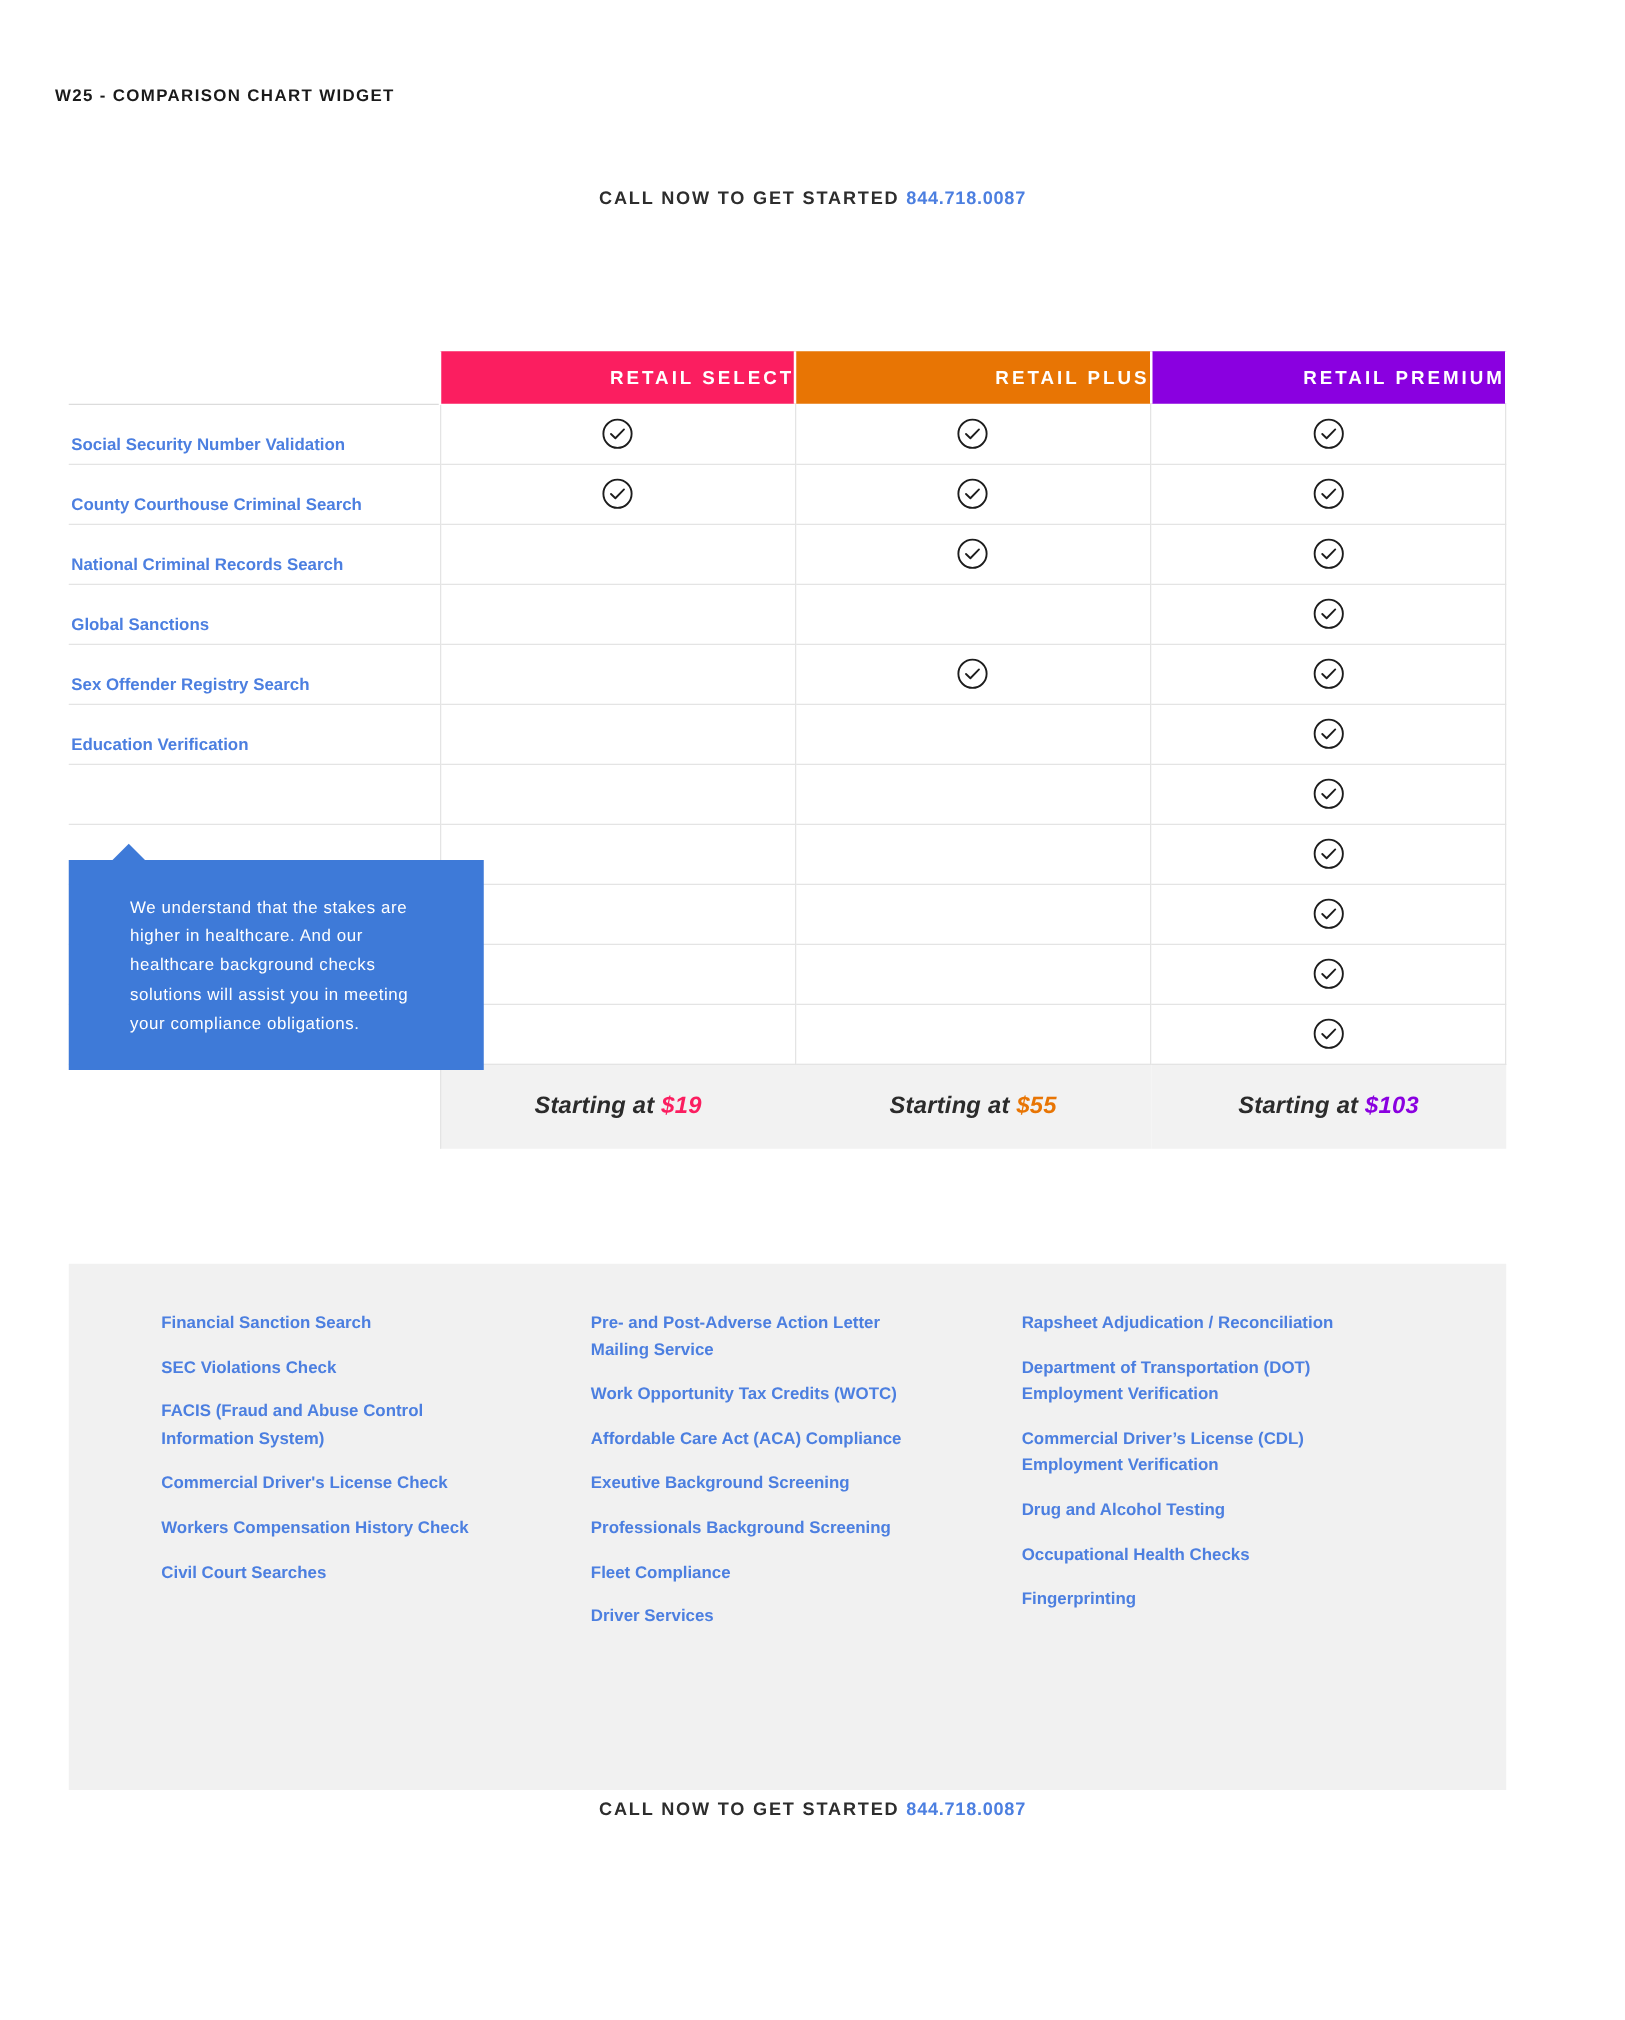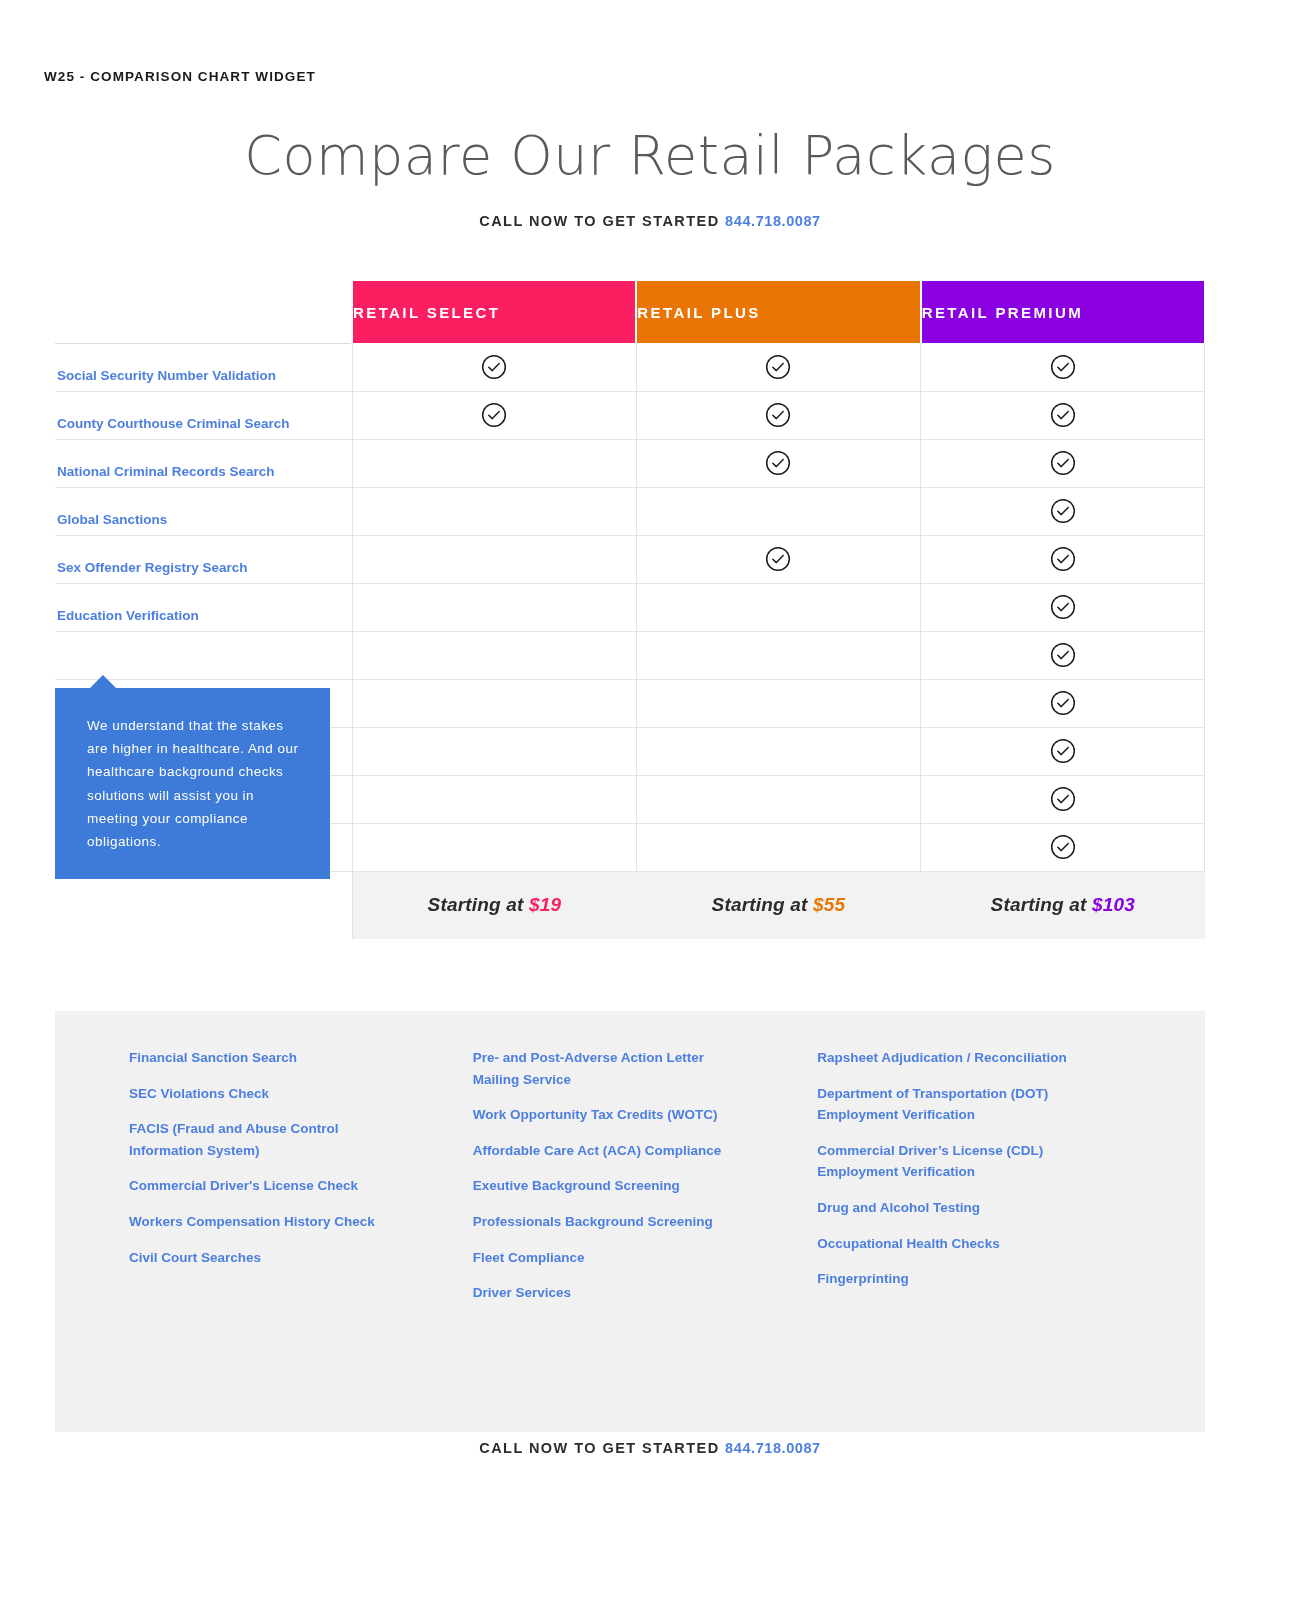--- a/index.html
+++ b/index.html
@@ -118,7 +118,6 @@
 <div class="widget-label">W25 - COMPARISON CHART WIDGET</div>
 
 <div class="hero">
-  <div class="hero-title">Compare Our Retail Packages</div>
   <div class="cta">
     <span>CALL NOW TO GET STARTED</span>
     <span class="phone">844.718.0087</span>

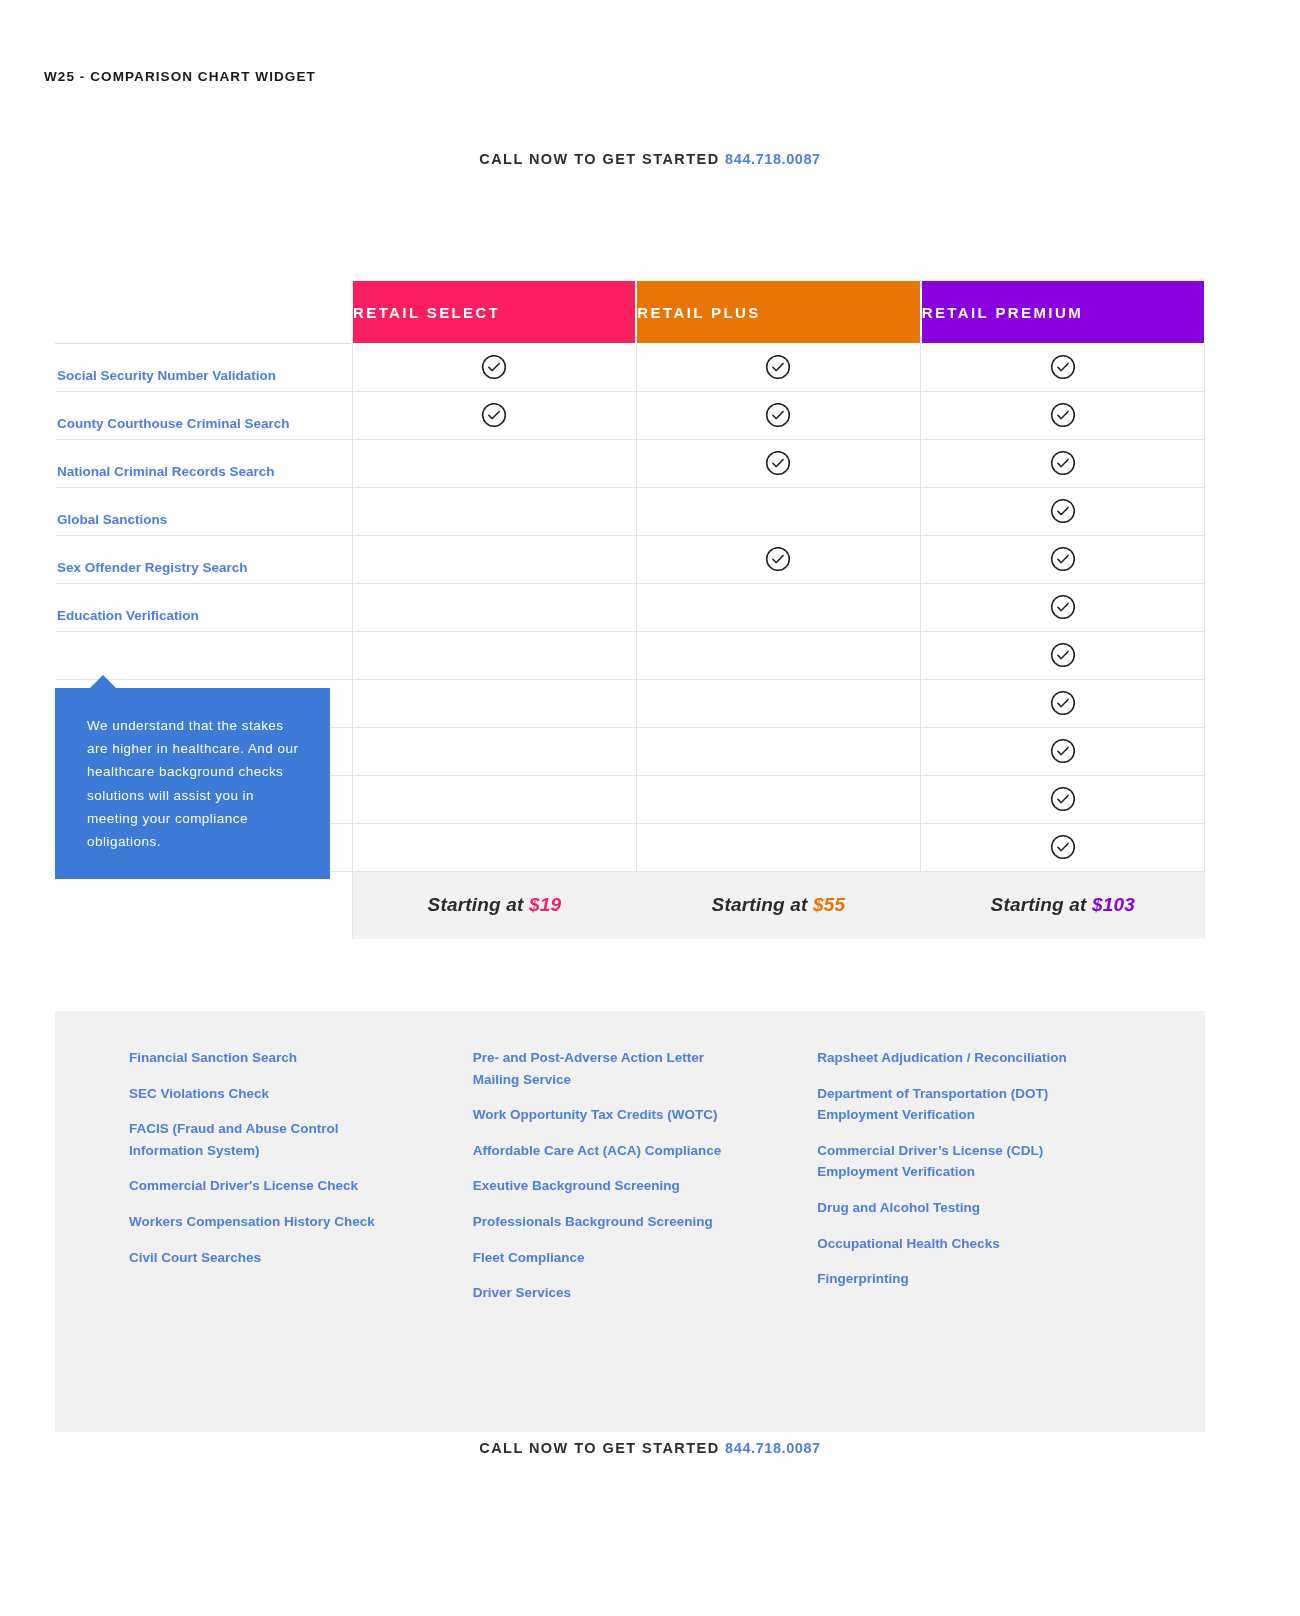--- a/index.html
+++ b/index.html
@@ -35,8 +35,8 @@
   table.cmp col.c-pkg  { width: 284.33px; }
 
   th.hcell {
-    height: 62px; color: #ffffff; font-size: 15px; font-weight: bold;
-    letter-spacing: .16em; text-align: left; vertical-align: middle;
+    height: 42px; color: #ffffff; font-size: 15px; font-weight: bold;
+    letter-spacing: .16em; text-align: right; vertical-align: middle;
     border-right: 2px solid #ffffff; border-left: 2px solid #ffffff;
   }
   th.hspacer { border-bottom: 1px solid #dcdcdc; background: transparent; }

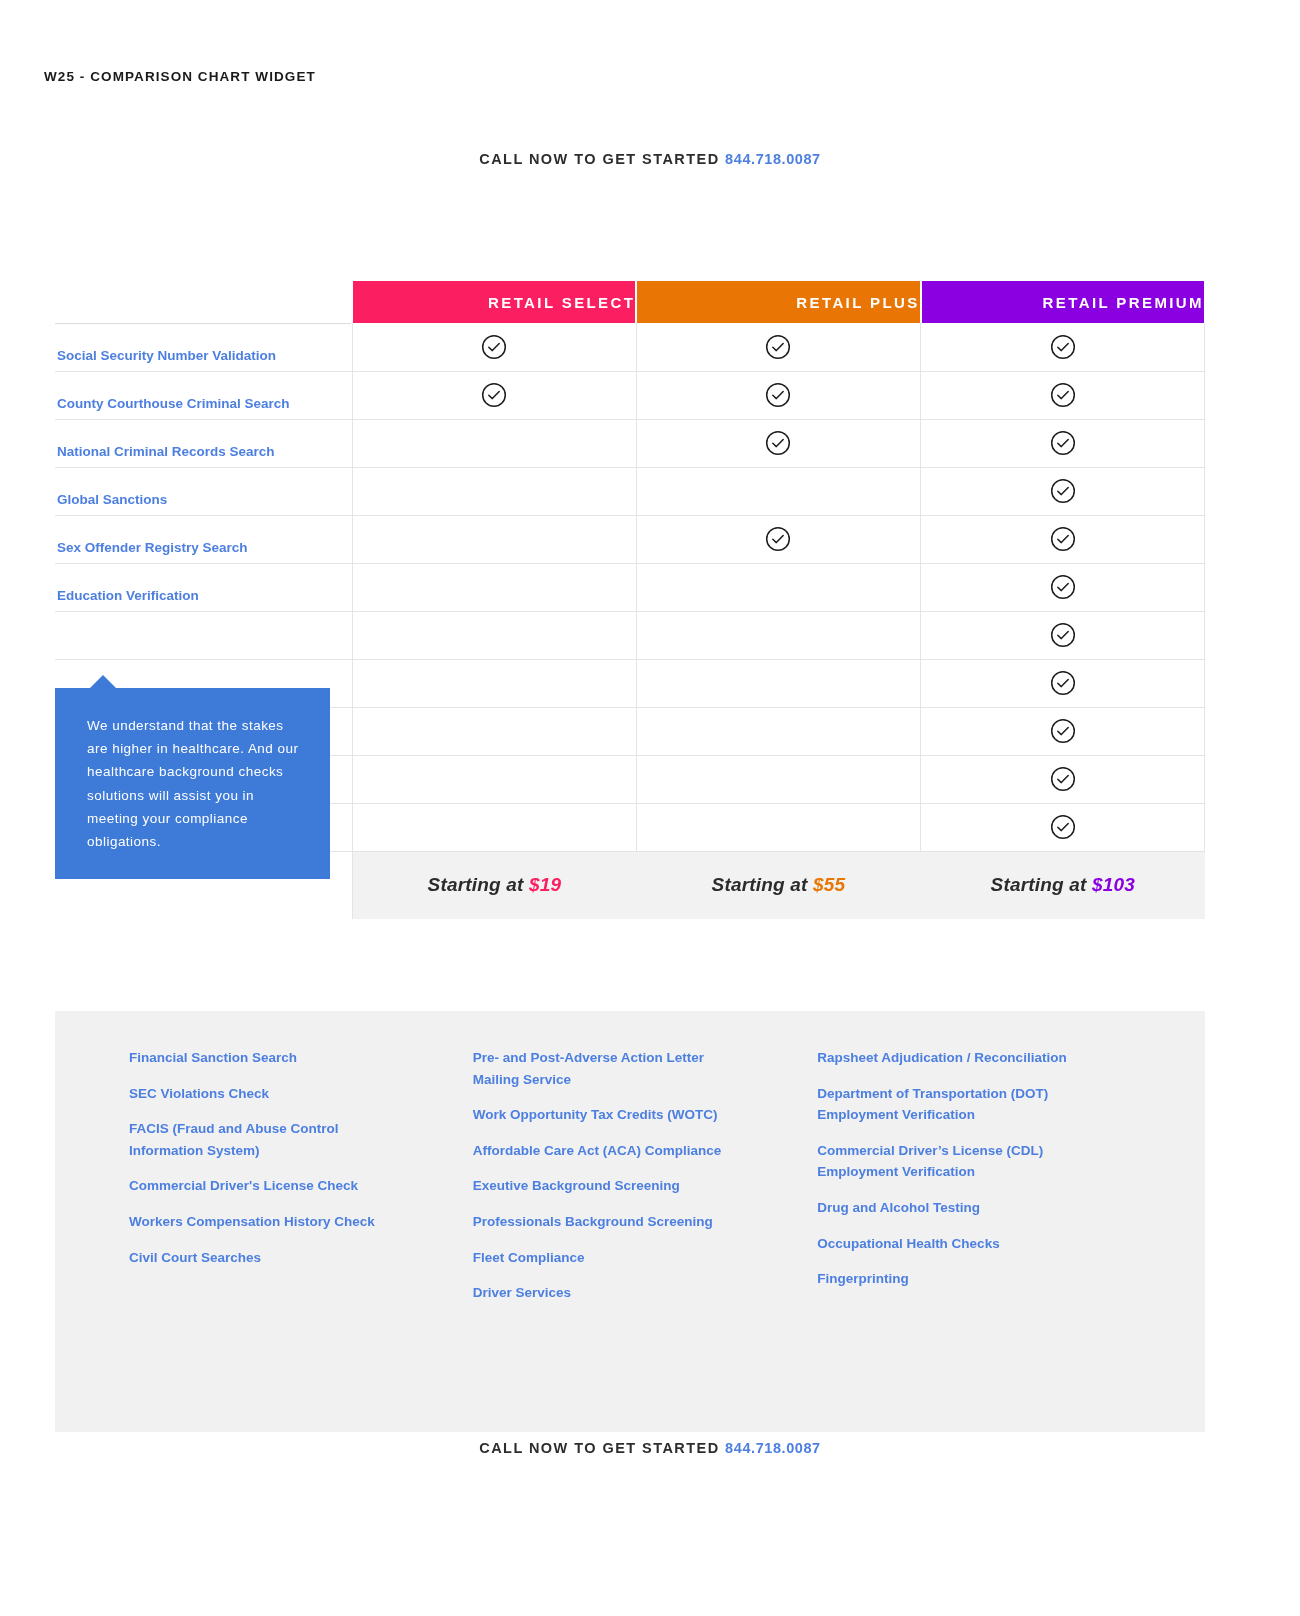--- a/index.html
+++ b/index.html
@@ -69,9 +69,9 @@
 
   
   .tooltip {
-    position: absolute; left: 55px; top: 688px; width: 275px;
+    position: absolute; left: 55px; top: 688px; width: 332px;
     background: #3E7AD8; color: #ffffff;
-    padding: 26px 30px 26px 32px;
+    padding: 26px 30px 26px 49px;
     font-size: 13.5px; line-height: 1.72; letter-spacing: .035em;
     z-index: 40;
   }

